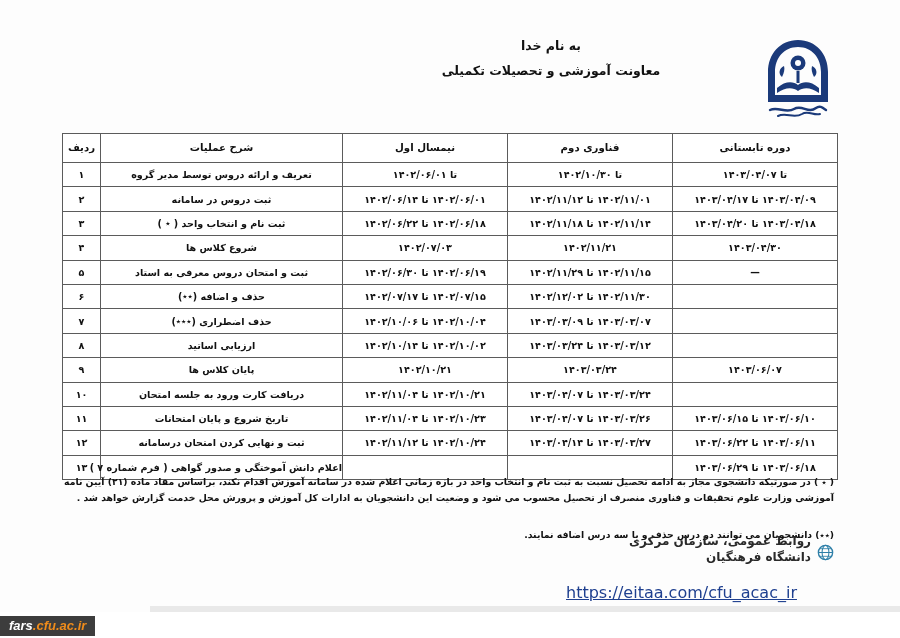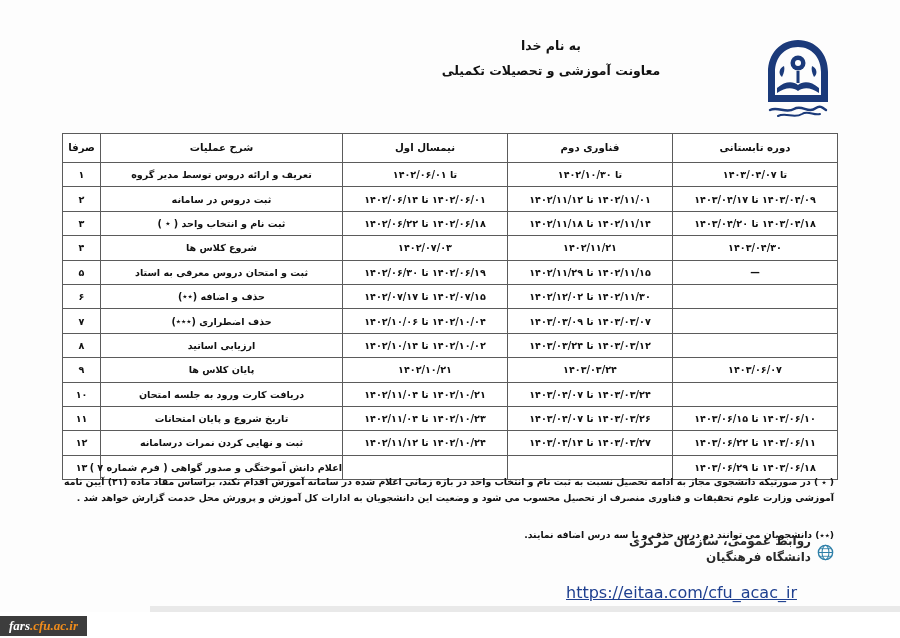--- a/index.html
+++ b/index.html
@@ -245,7 +245,7 @@
         <th>فناوری دوم</th>
         <th>نیمسال اول</th>
         <th>شرح عملیات</th>
-        <th>صرفا</th>
+        <th>ردیف</th>
       </tr>
     </thead>
     <tbody id="cal-body">

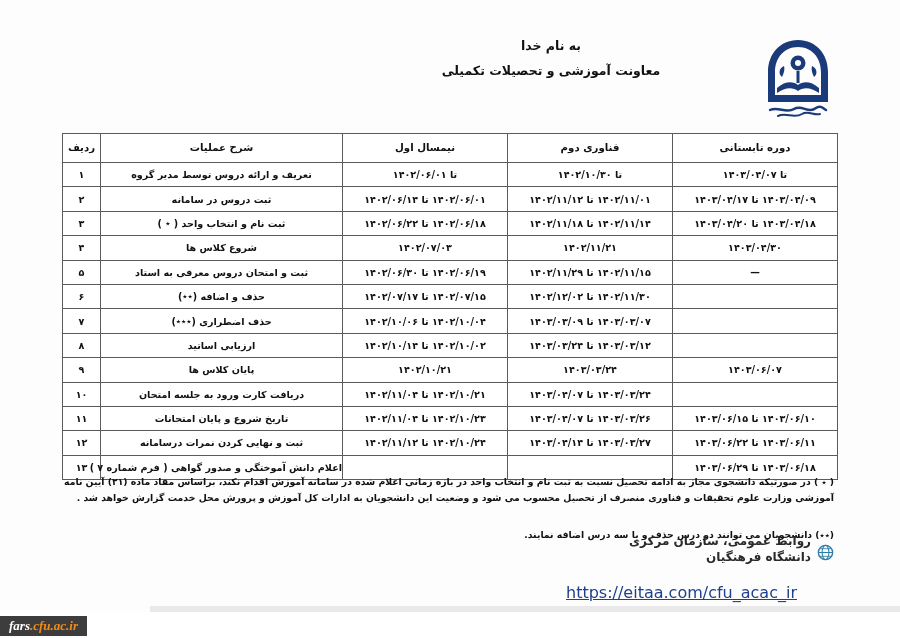--- a/index.html
+++ b/index.html
@@ -330,7 +330,7 @@
           <td class="date">۱۴۰۳/۰۶/۱۱ تا ۱۴۰۳/۰۶/۲۲</td>
           <td class="date">۱۴۰۳/۰۳/۲۷ تا ۱۴۰۳/۰۴/۱۴</td>
           <td class="date">۱۴۰۲/۱۰/۲۴ تا ۱۴۰۲/۱۱/۱۲</td>
-          <td class="desc">ثبت و نهایی کردن نمرات درسامانه</td>
+          <td class="desc">ثبت و نهایی کردن امتحان درسامانه</td>
           <td class="num">۱۲</td>
         </tr>
         <tr>

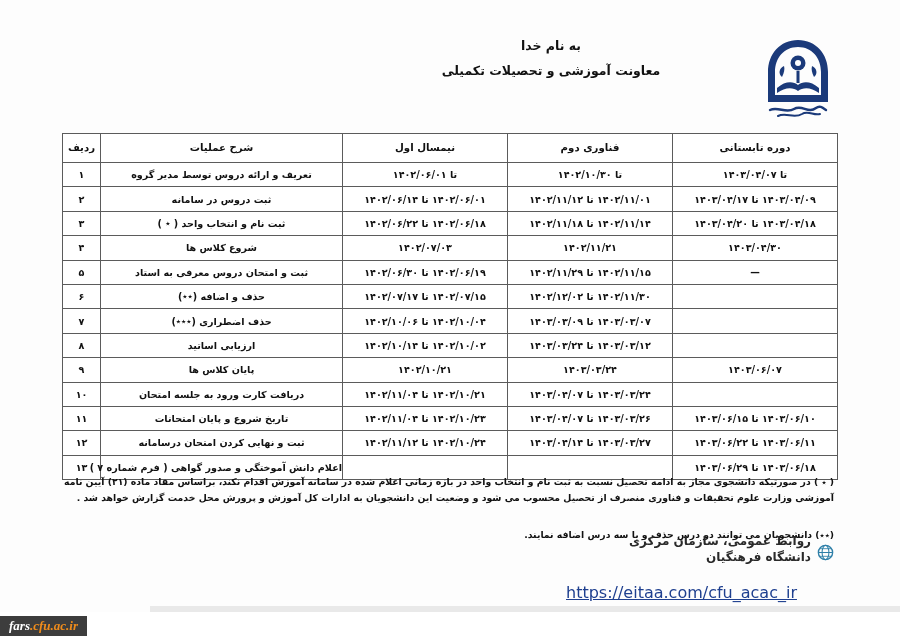--- a/index.html
+++ b/index.html
@@ -176,7 +176,7 @@
     bottom: 2px;
     background: #3d3d3d;
     padding: 3px 9px 4px 9px;
-    font-family: Liberation Serif, serif;
+    font-family: Liberation Sans, sans-serif;
     font-size: 13px;
     font-weight: bold;
     font-style: italic;

